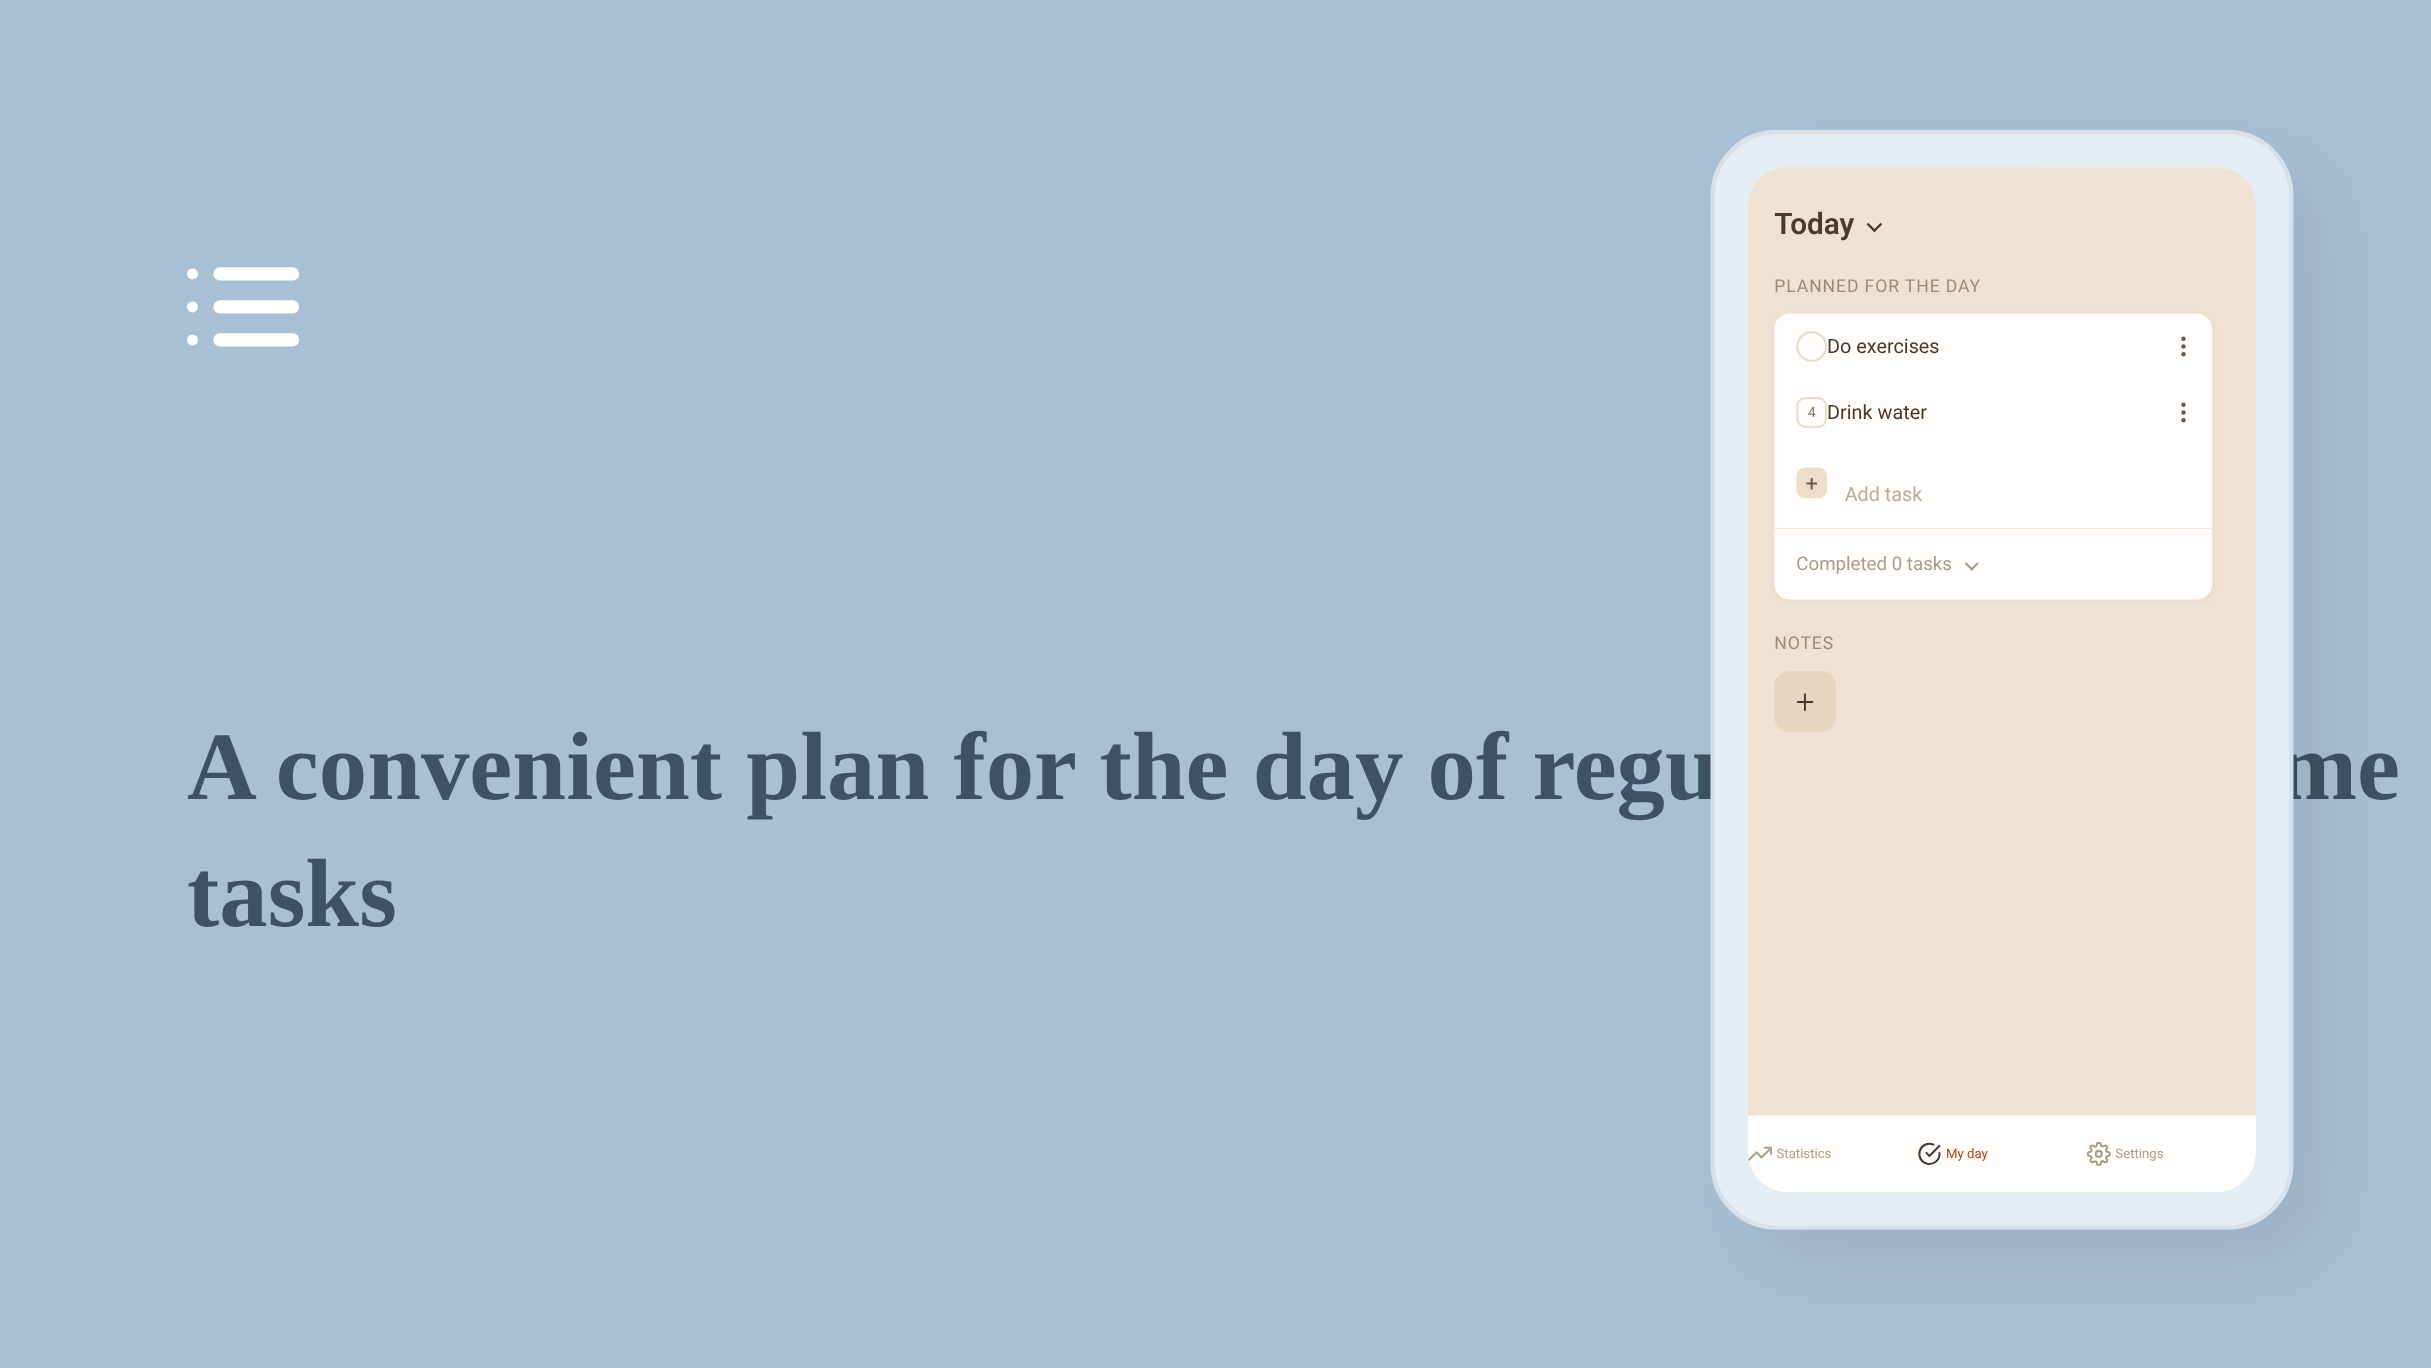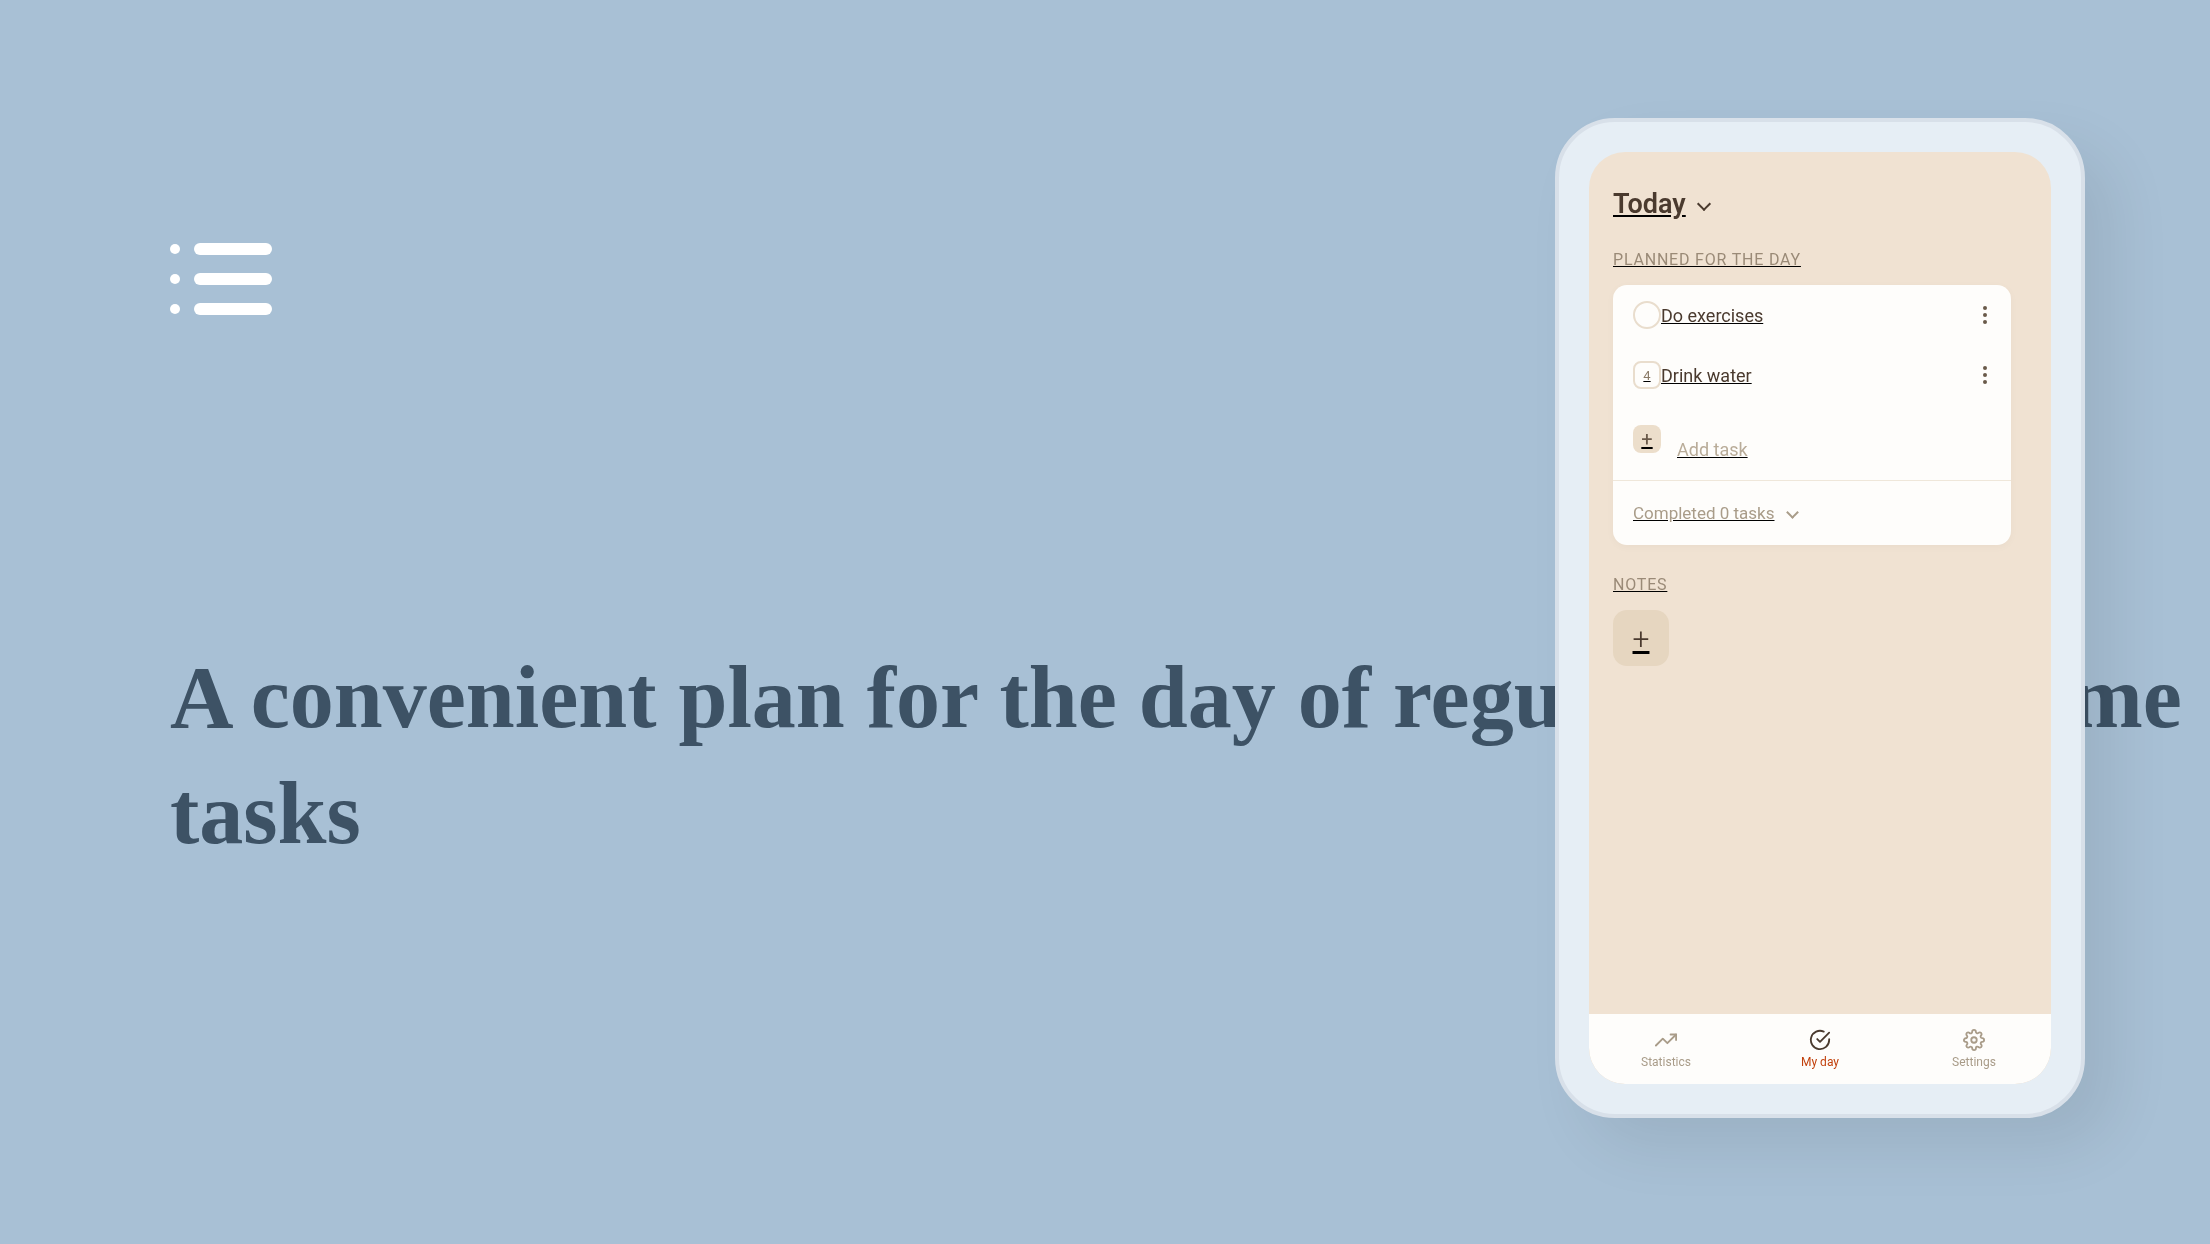--- a/index.html
+++ b/index.html
@@ -73,7 +73,6 @@
       display: flex;
       flex-direction: column;
       overflow: hidden;
-      text-decoration: underline;
     }
     .screen-header {
       display: flex;

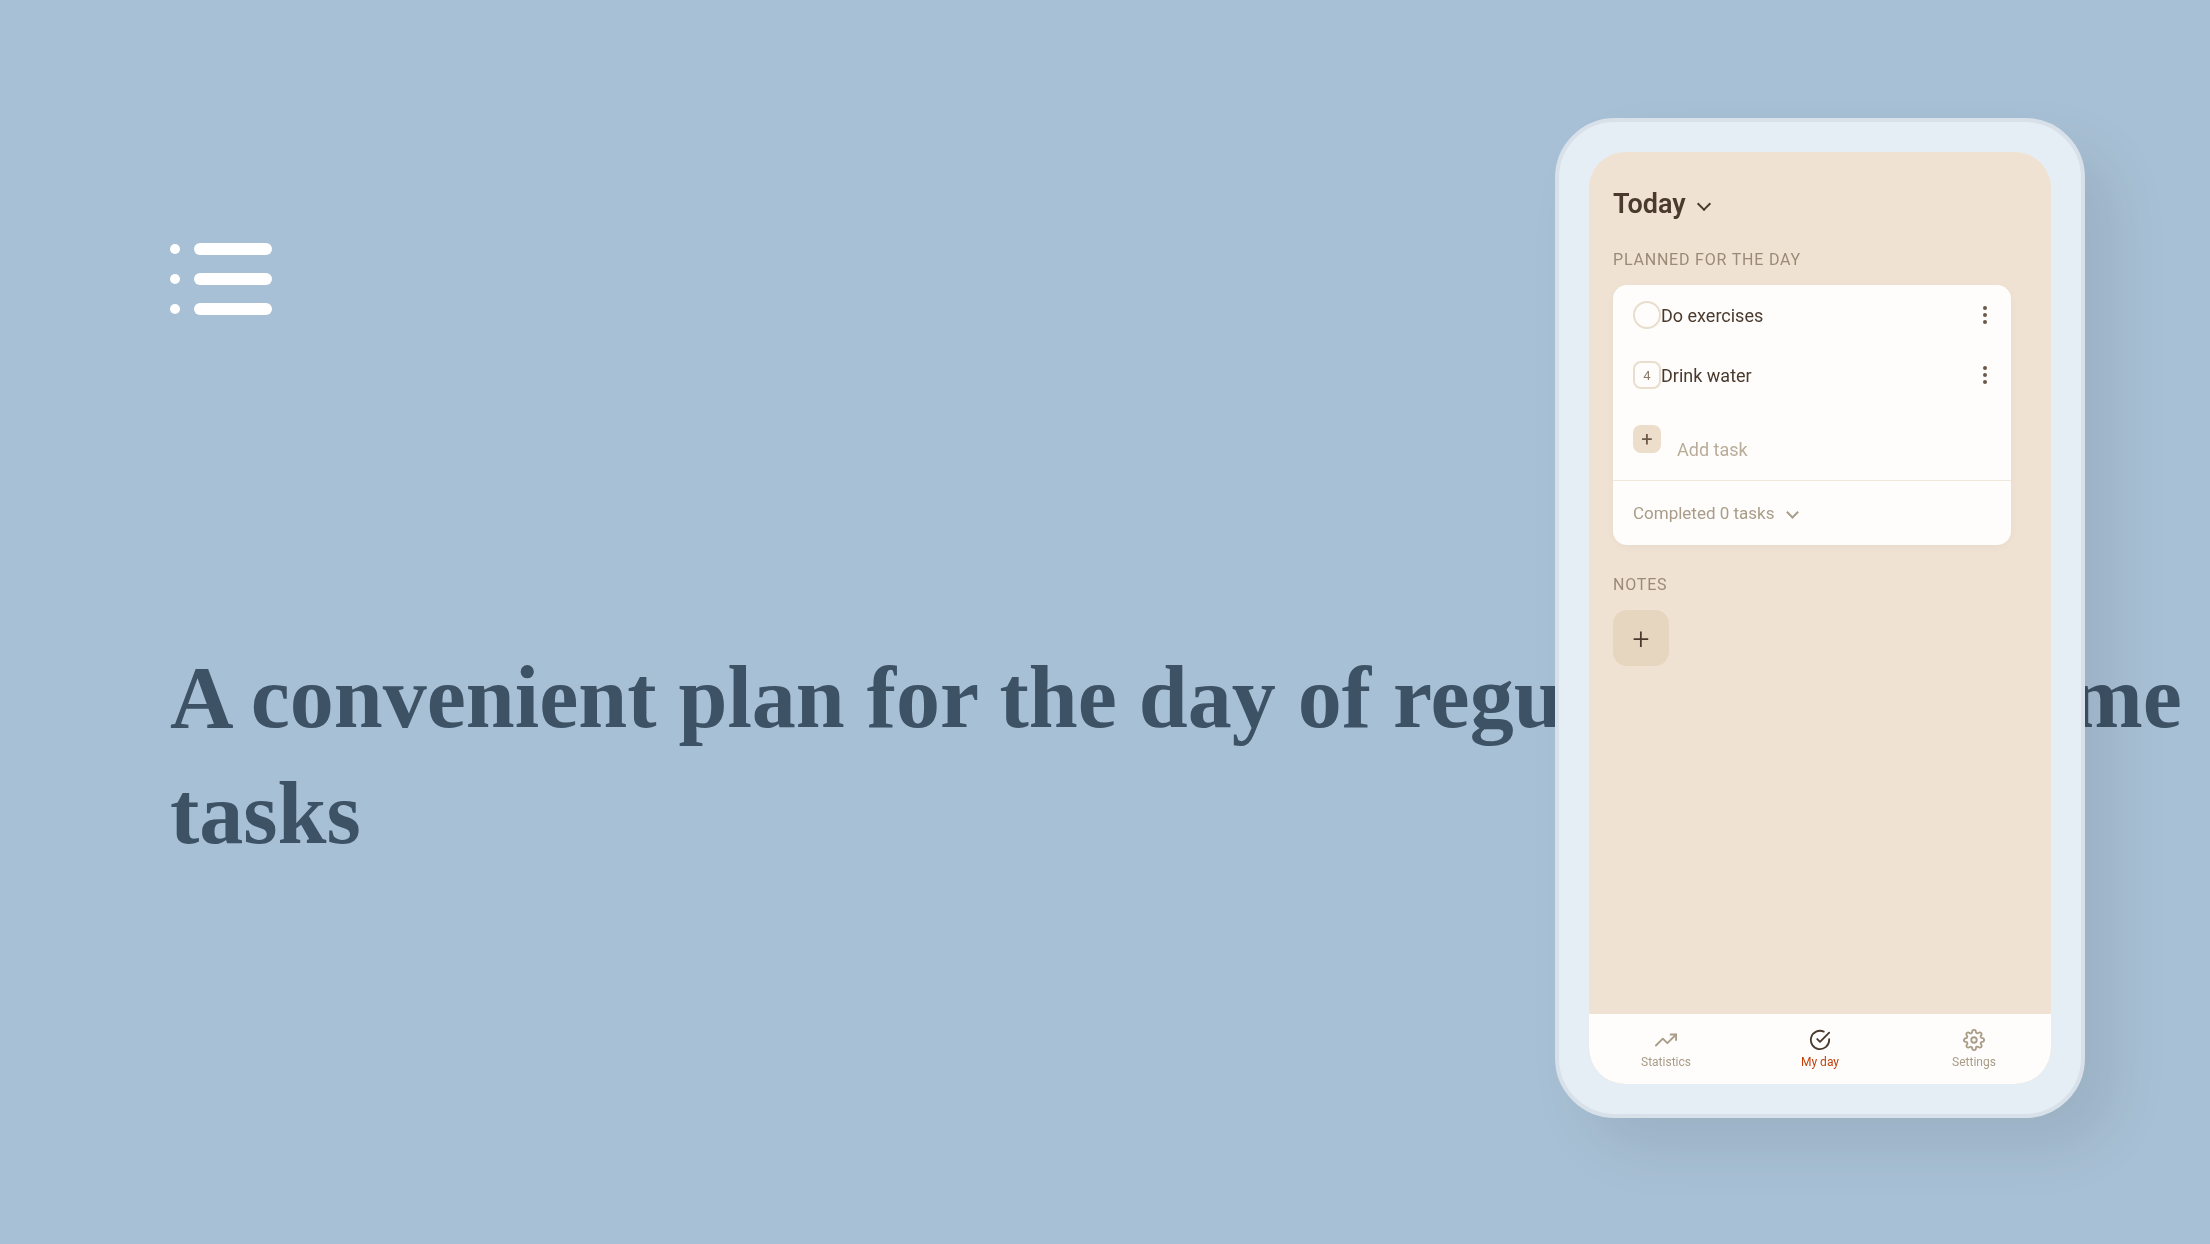--- a/index.html
+++ b/index.html
@@ -247,9 +247,9 @@
     .nav-item {
       flex: 1;
       display: flex;
-      flex-direction: column;
-      align-items: center;
-      justify-content: center;
+      flex-direction: row;
+      align-items: center;
+      justify-content: flex-start;
       gap: 4px;
     }
     .nav-icon {

